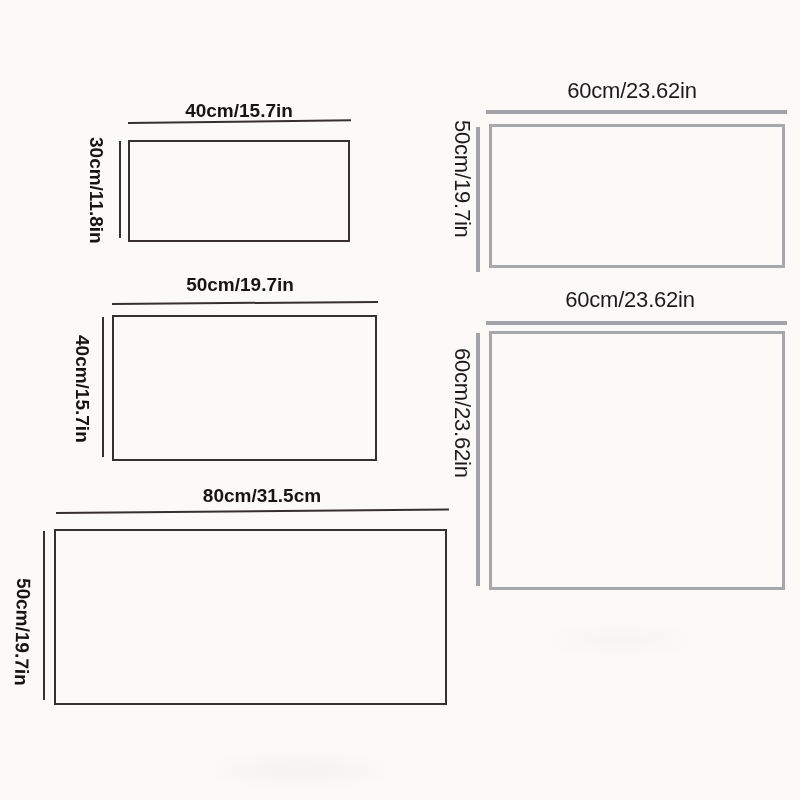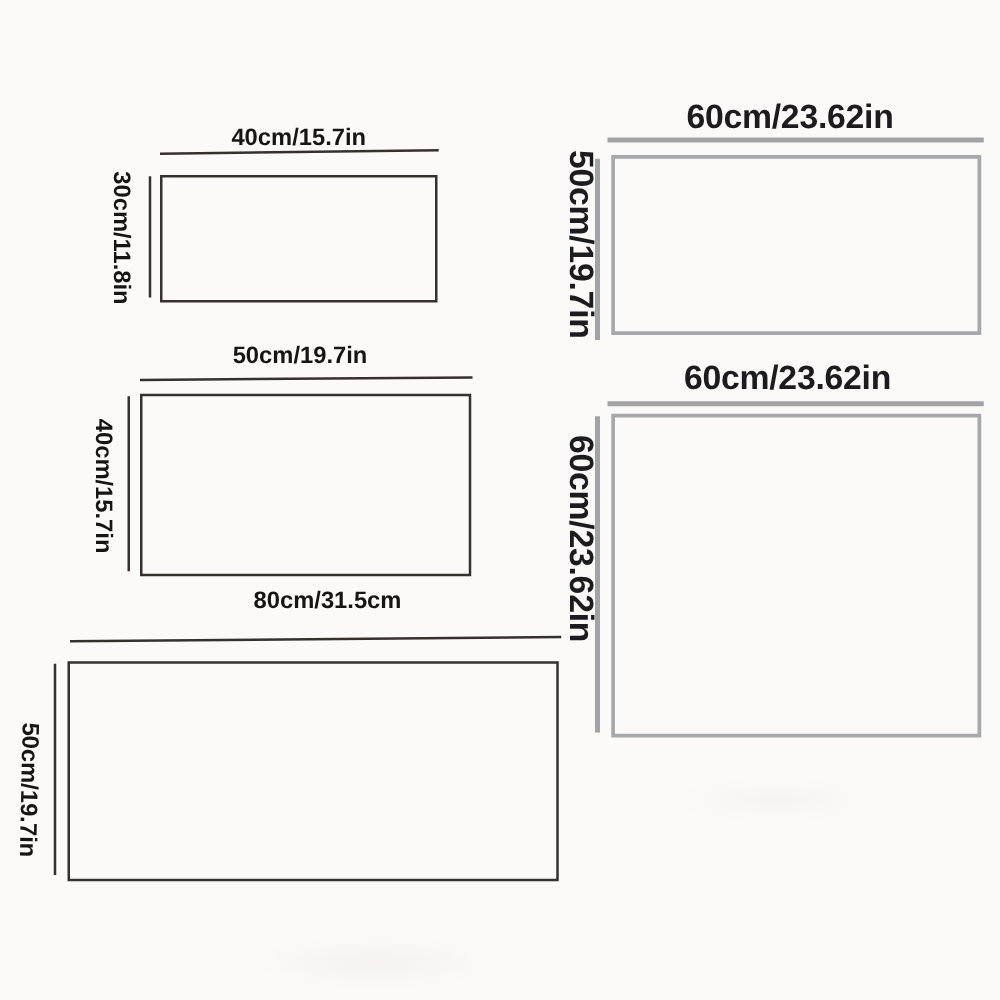--- a/index.html
+++ b/index.html
@@ -29,7 +29,7 @@
 
   
   .gray .top-label, .gray .side-label{
-    color:#1c1b1d;font-size:27px;font-weight:700;letter-spacing:-0.2px;white-space:nowrap;text-align:center;
+    color:#1c1b1d;font-size:22px;font-weight:400;letter-spacing:-0.2px;white-space:nowrap;text-align:center;
   }
   .gray .top-line{background:#a2a3a6;height:4px;}
   .gray .side-line{background:#a2a3a6;width:4px;}

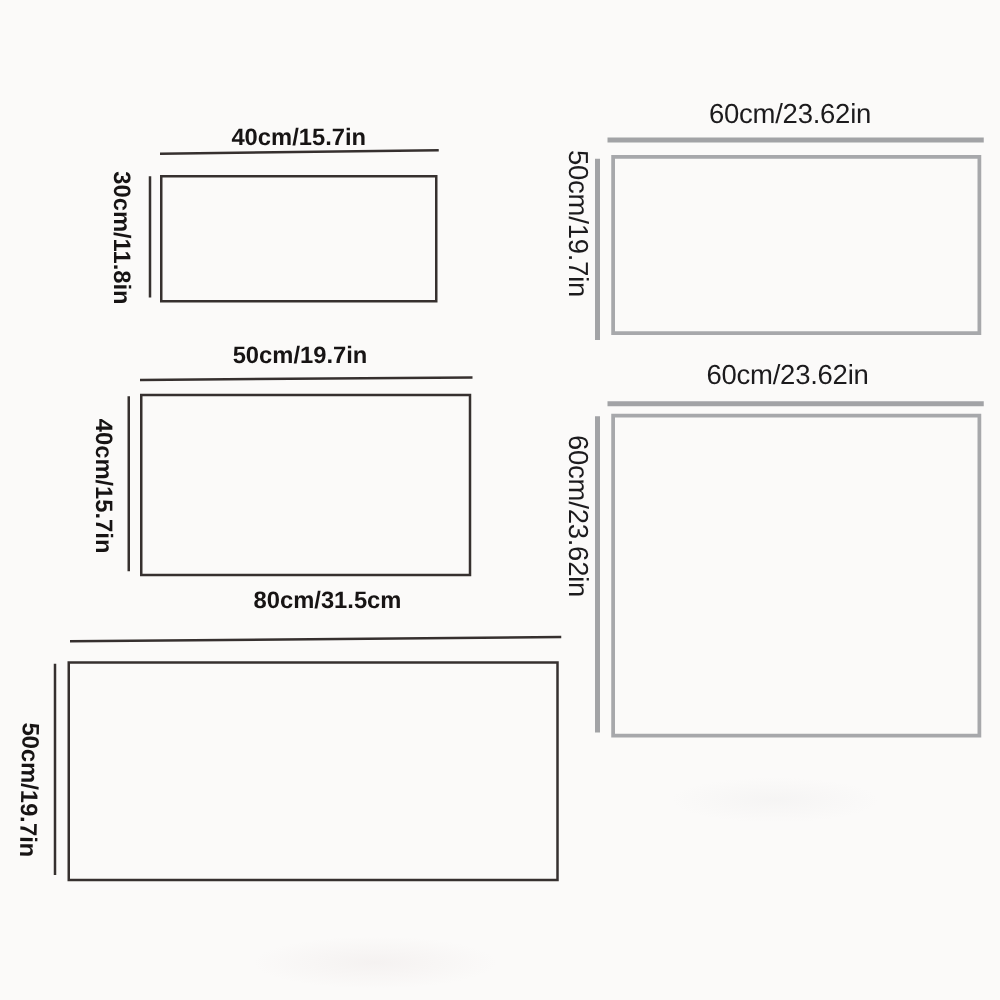--- a/index.html
+++ b/index.html
@@ -53,7 +53,7 @@
   #dB .side-label{left:71px;top:335px;}
 
   
-  #dC .top-label{left:182px;top:470px;width:160px;text-align:center;}
+  #dC .top-label{left:182px;top:485px;width:160px;text-align:center;}
   #dC .top-line{left:56px;top:512px;width:393px;transform:rotate(-0.5deg);transform-origin:left center;}
   #dC .rect{left:54px;top:529px;width:393px;height:176px;}
   #dC .side-line{left:43px;top:531px;height:169px;}

